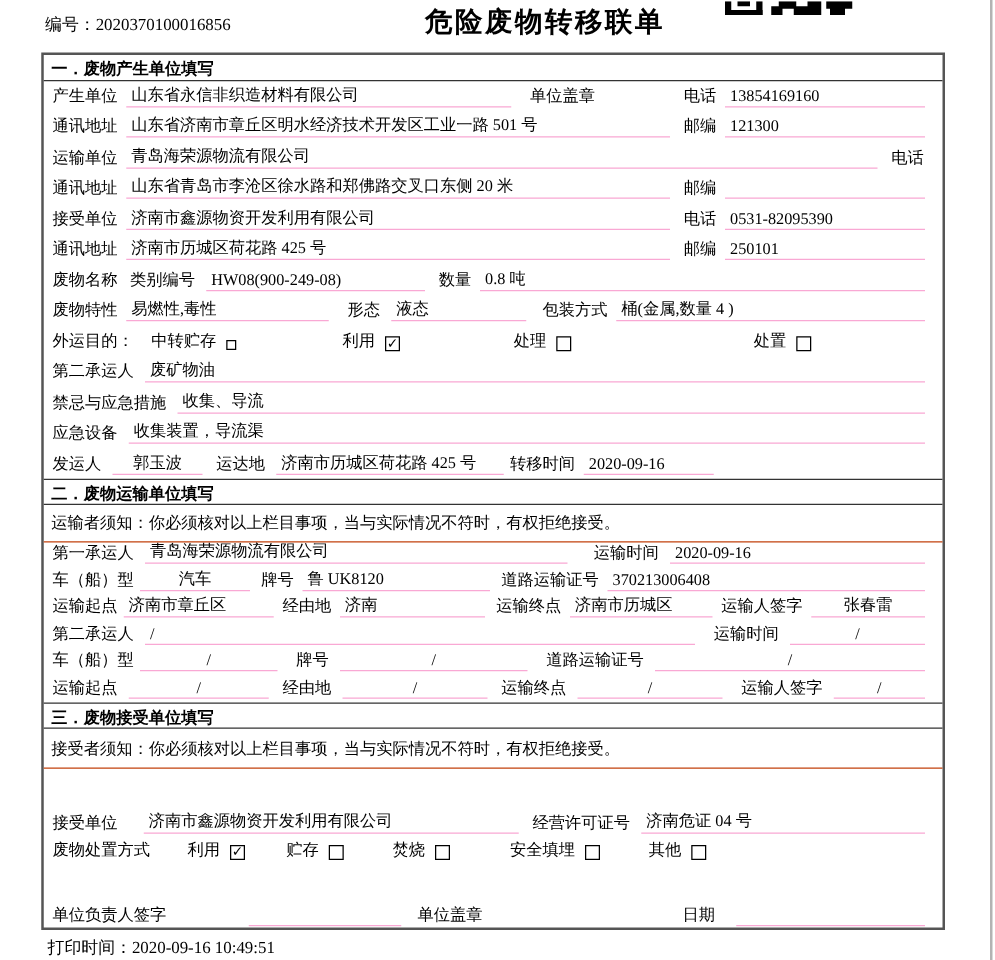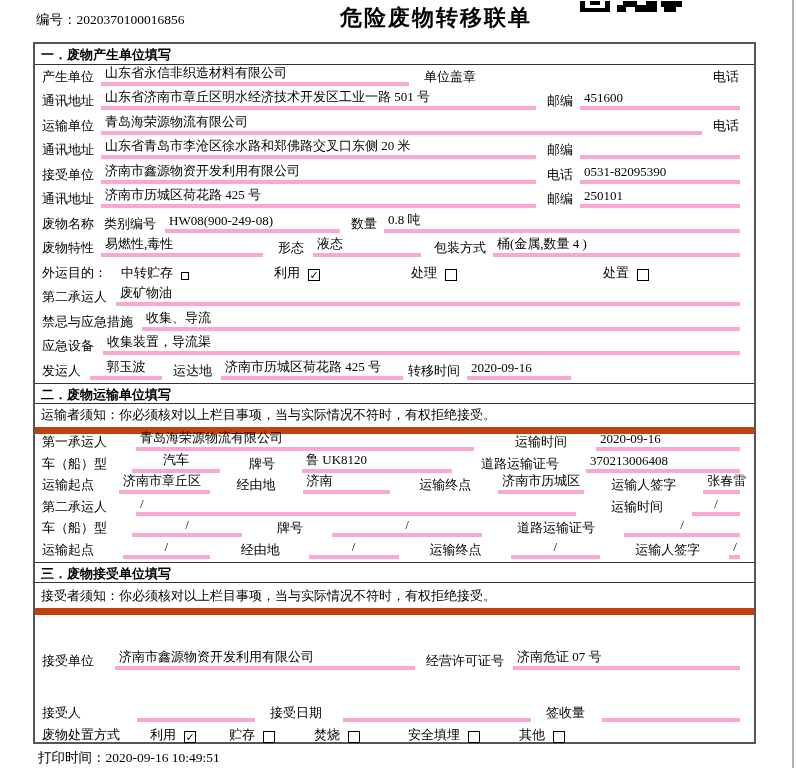--- a/index.html
+++ b/index.html
@@ -25,7 +25,7 @@
   .notice3 { height:32px; }
 
   .lb { white-space:nowrap; padding:0 1px; }
-  .u { border-bottom:4px solid #f9a8d4; white-space:nowrap; padding:0 4px; min-height:15px;margin-top:33px; }
+  .u { border-bottom:1px solid #f9a8d4; white-space:nowrap; padding:0 4px; min-height:15px;margin-top:33px; }
   .grow { flex:1 1 auto; min-width:0; }
   .ctr { text-align:center; }
   .ml4{margin-left:4px}.ml6{margin-left:6px}.ml8{margin-left:8px}.ml10{margin-left:10px}

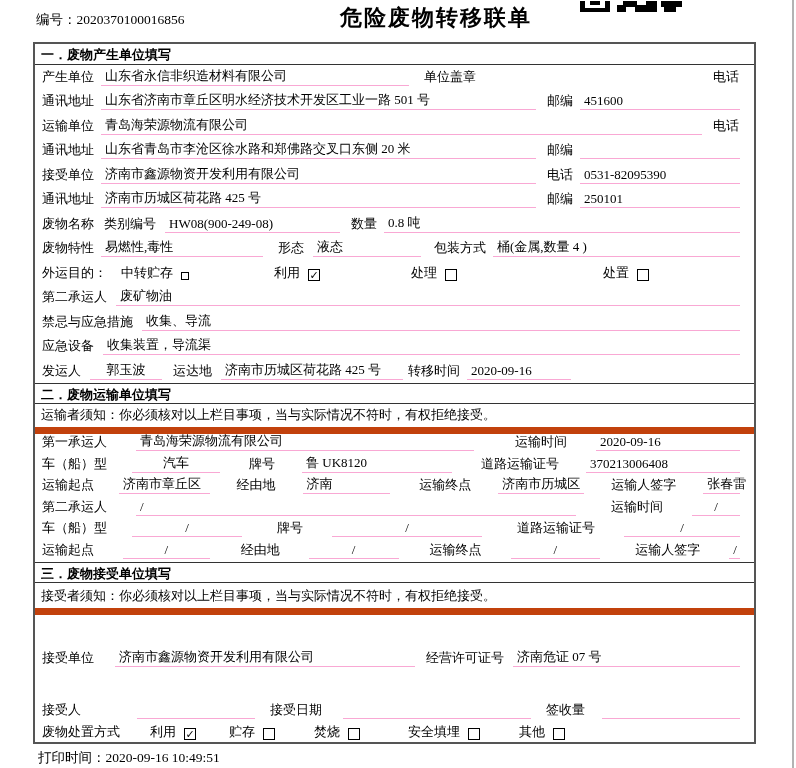--- a/index.html
+++ b/index.html
@@ -73,6 +73,7 @@
     <span class="u ml6" style="width:308px">山东省永信非织造材料有限公司</span>
     <span class="lb ml14">单位盖章</span>
     <span class="lb mla">电话</span>
+    <span class="u ml6" style="width:160px">13854169160</span>
   </div>
 
   <div class="row s1row">

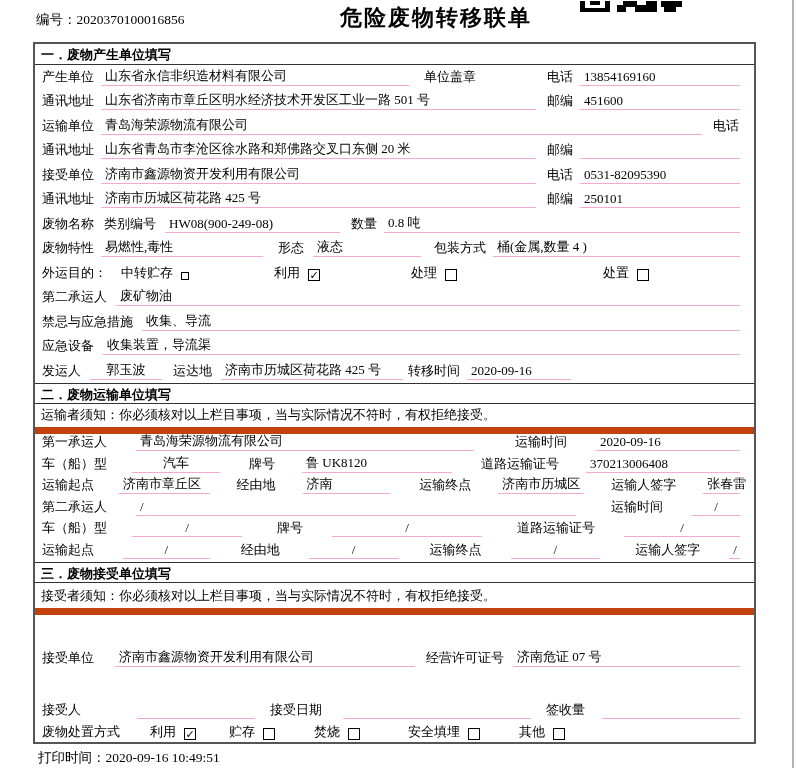--- a/index.html
+++ b/index.html
@@ -80,7 +80,7 @@
     <span class="lb">通讯地址</span>
     <span class="u ml6 grow">山东省济南市章丘区明水经济技术开发区工业一路 501 号</span>
     <span class="lb ml10">邮编</span>
-    <span class="u ml6" style="width:160px">451600</span>
+    <span class="u ml6" style="width:160px">121300</span>
   </div>
 
   <div class="row s1row">

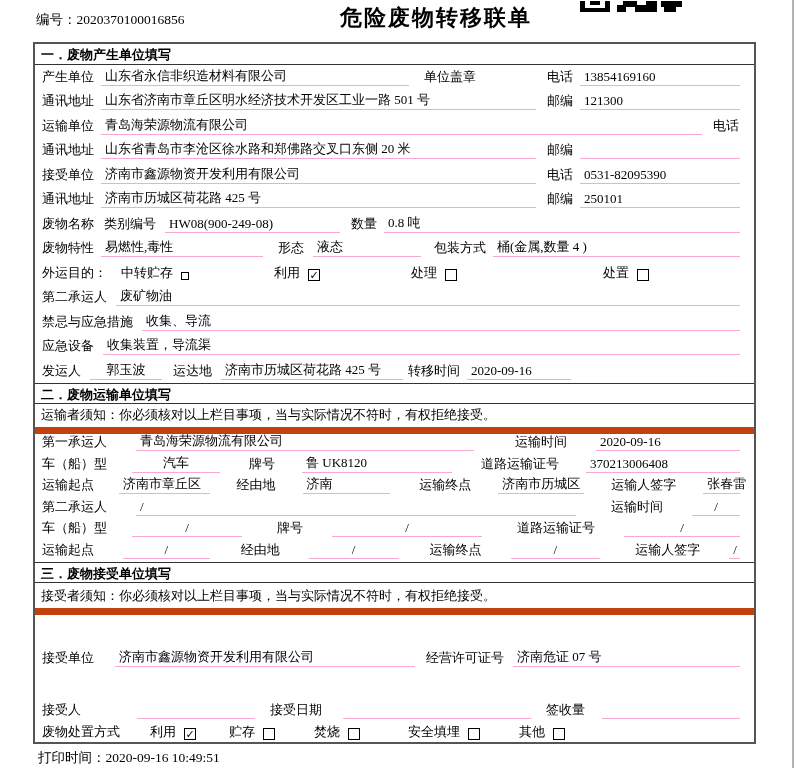--- a/index.html
+++ b/index.html
@@ -21,7 +21,7 @@
   .s2row { height:21.6px;gap:20px; }
   .s3row { flex:1 1 auto; }
 
-  .notice { height:30px; display:flex; align-items:center; padding:0 6px; border-bottom:7px solid #c2410c; flex:0 0 auto; }
+  .notice { height:30px; display:flex; align-items:center; padding:0 6px; border-bottom:1px solid #c2410c; flex:0 0 auto; }
   .notice3 { height:32px; }
 
   .lb { white-space:nowrap; padding:0 1px; }

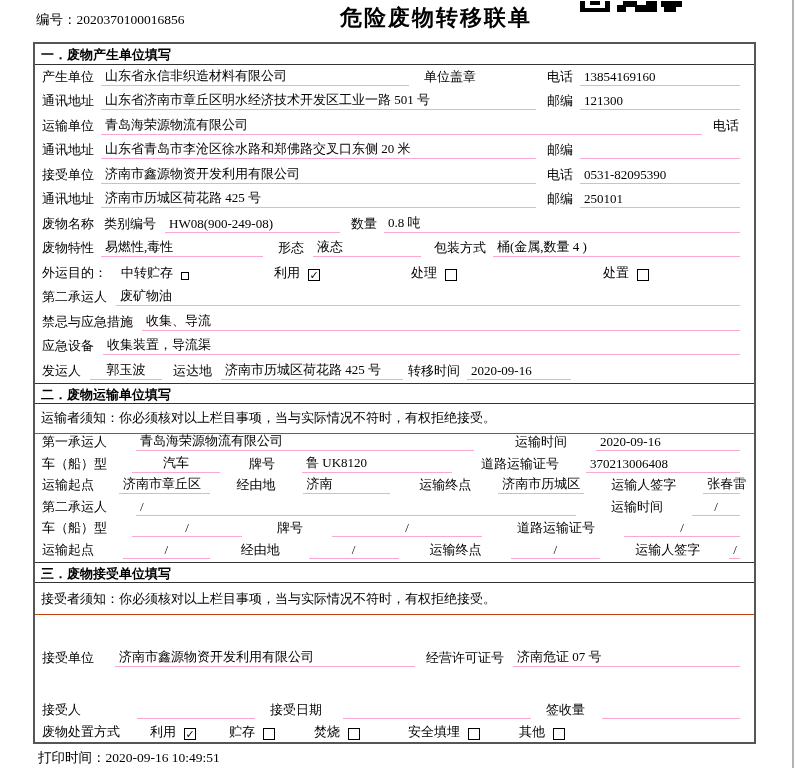--- a/index.html
+++ b/index.html
@@ -18,7 +18,7 @@
 
   .row { display:flex; align-items:flex-end; padding:0 14px 4px 6px; flex:0 0 auto; }
   .s1row { height:24.5px; }
-  .s2row { height:21.6px;gap:20px; }
+  .s2row { height:21.6px; }
   .s3row { flex:1 1 auto; }
 
   .notice { height:30px; display:flex; align-items:center; padding:0 6px; border-bottom:1px solid #c2410c; flex:0 0 auto; }

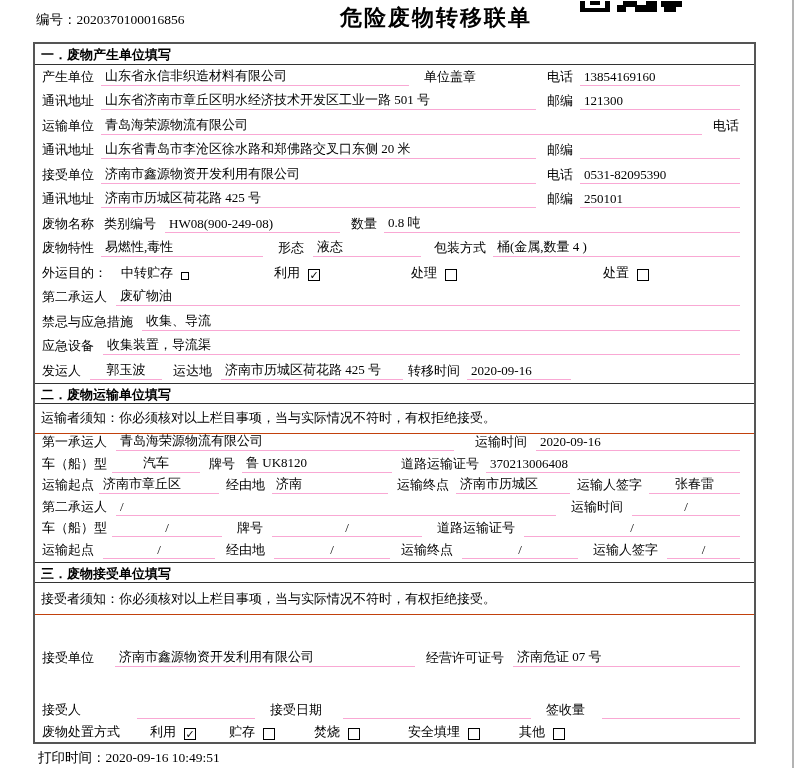--- a/index.html
+++ b/index.html
@@ -227,7 +227,7 @@
     <span class="lb">接受单位</span>
     <span class="u ml20" style="width:300px">济南市鑫源物资开发利用有限公司</span>
     <span class="lb ml10">经营许可证号</span>
-    <span class="u ml8 grow">济南危证 07 号</span>
+    <span class="u ml8 grow">济南危证 04 号</span>
   </div>
 
   <div class="row s3row">

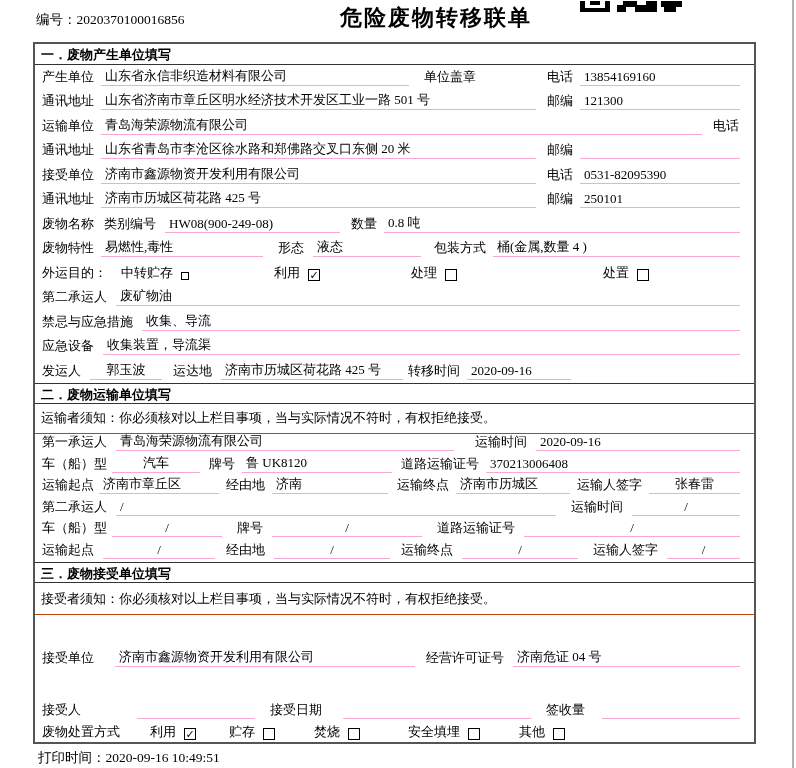--- a/index.html
+++ b/index.html
@@ -230,14 +230,6 @@
     <span class="u ml8 grow">济南危证 04 号</span>
   </div>
 
-  <div class="row s3row">
-    <span class="lb">接受人</span>
-    <span class="u ml55" style="width:118px"></span>
-    <span class="lb ml14">接受日期</span>
-    <span class="u ml20" style="width:188px"></span>
-    <span class="lb ml14">签收量</span>
-    <span class="u ml16 grow"></span>
-  </div>
 
   <div class="row s3row">
     <span class="lb">废物处置方式</span>

